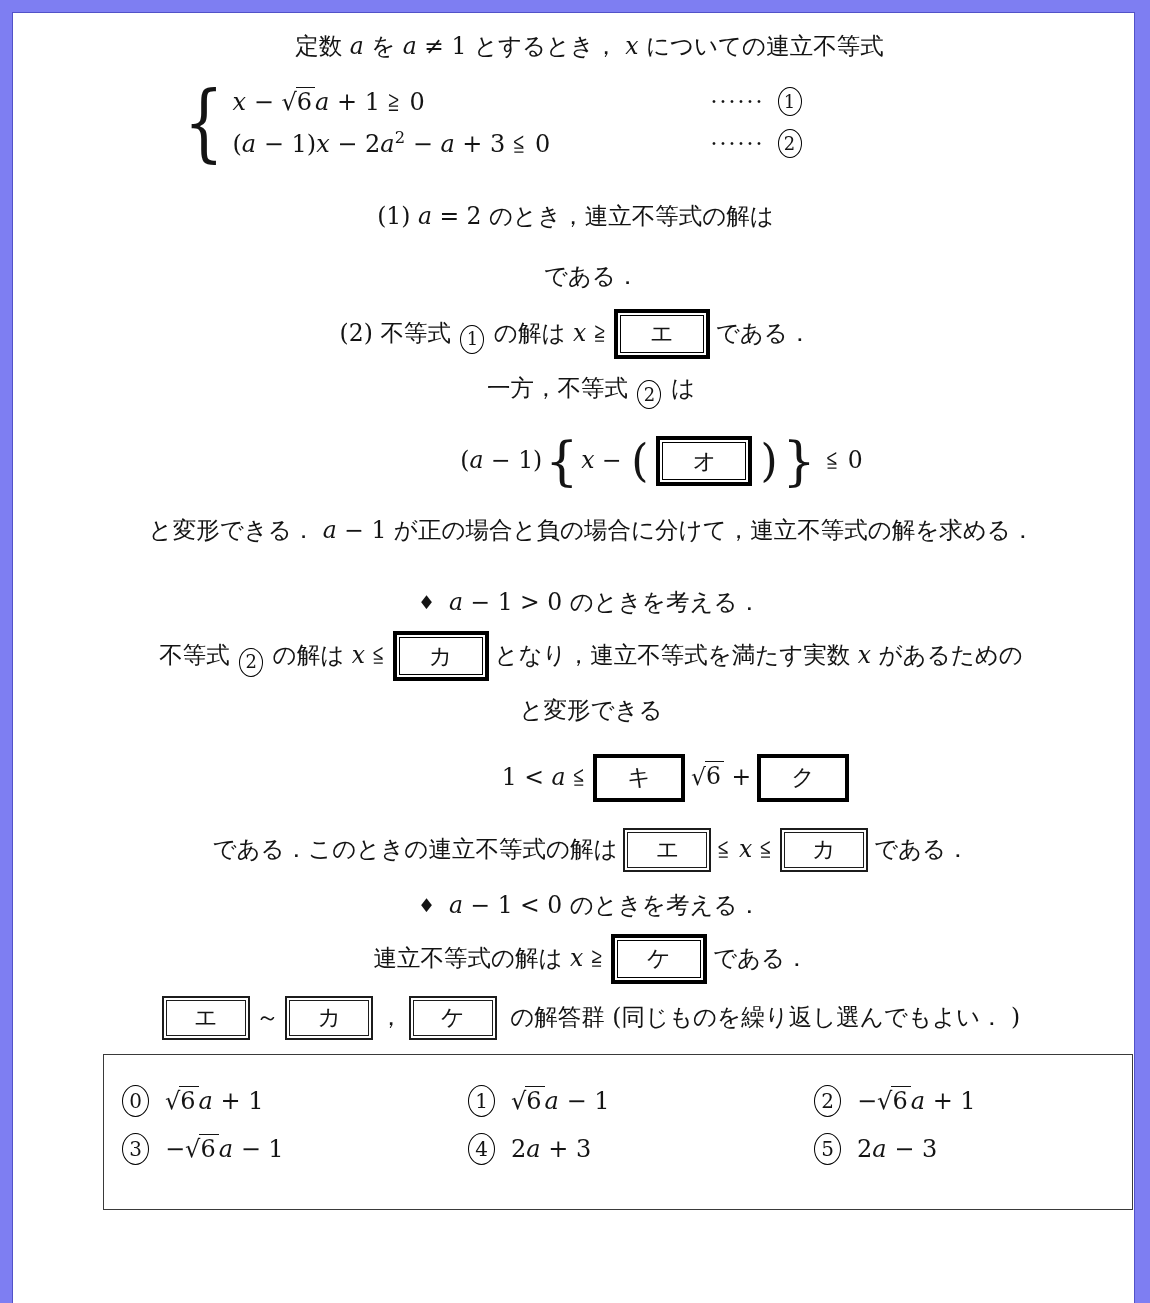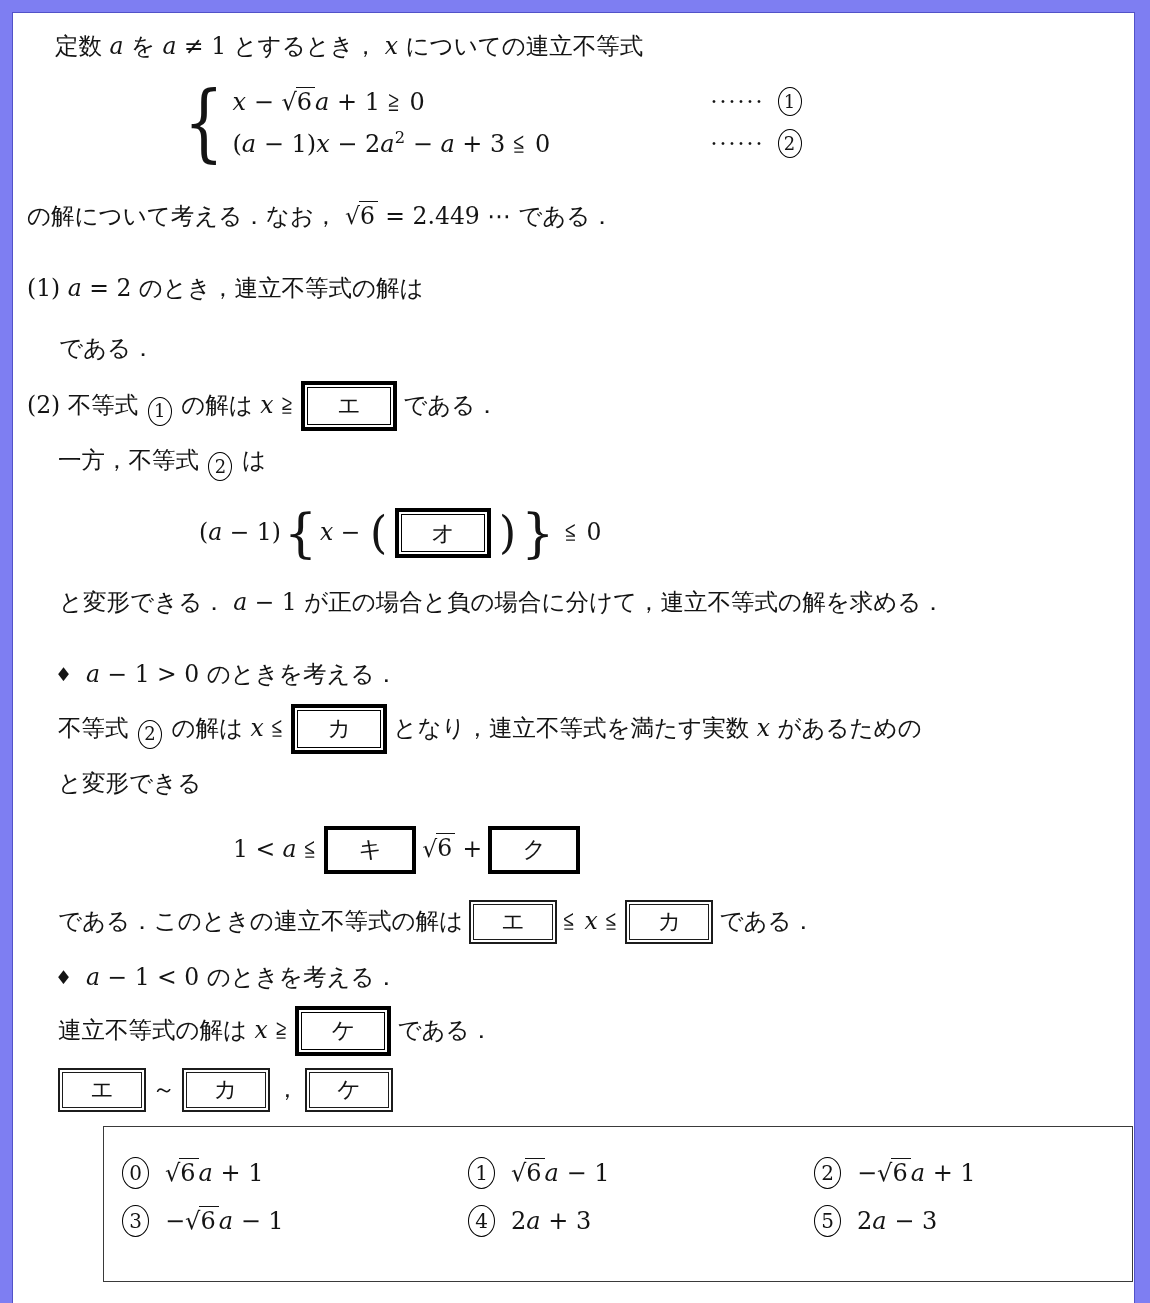--- a/index.html
+++ b/index.html
@@ -17,6 +17,7 @@
     border-left:12px solid #7e7ef2;
     border-right:15px solid #7e7ef2;
     border-bottom:0;
+    text-align:center;
   }
   .inner{
     box-sizing:border-box;

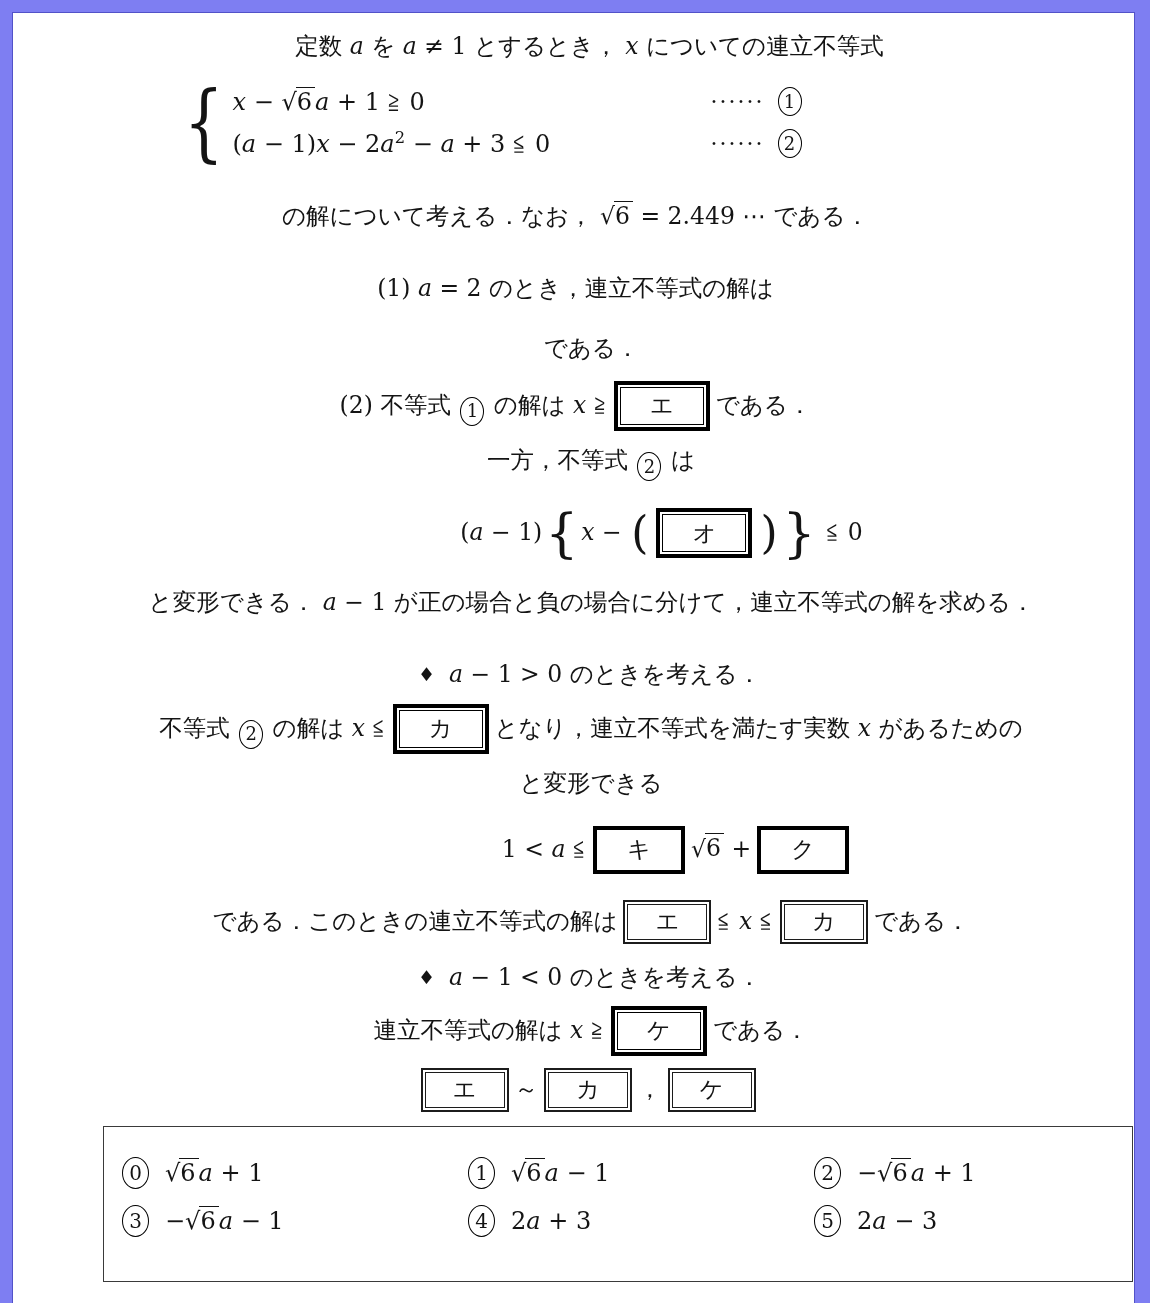--- a/index.html
+++ b/index.html
@@ -128,7 +128,6 @@
       </div>
     </div>
 
-    <p class="line mt-lg"><span class="t">の解について考える．なお， </span><span class="sq"><span class="sgn">√</span><span class="rad">6</span></span><span class="t"> = 2.449 ⋯ である．</span></p>
 
     <p class="line mt-lg"><span class="t">(1)</span><span class="t"> </span><span class="v">a</span><span class="t"> = 2 のとき，連立不等式の解は</span></p>
 

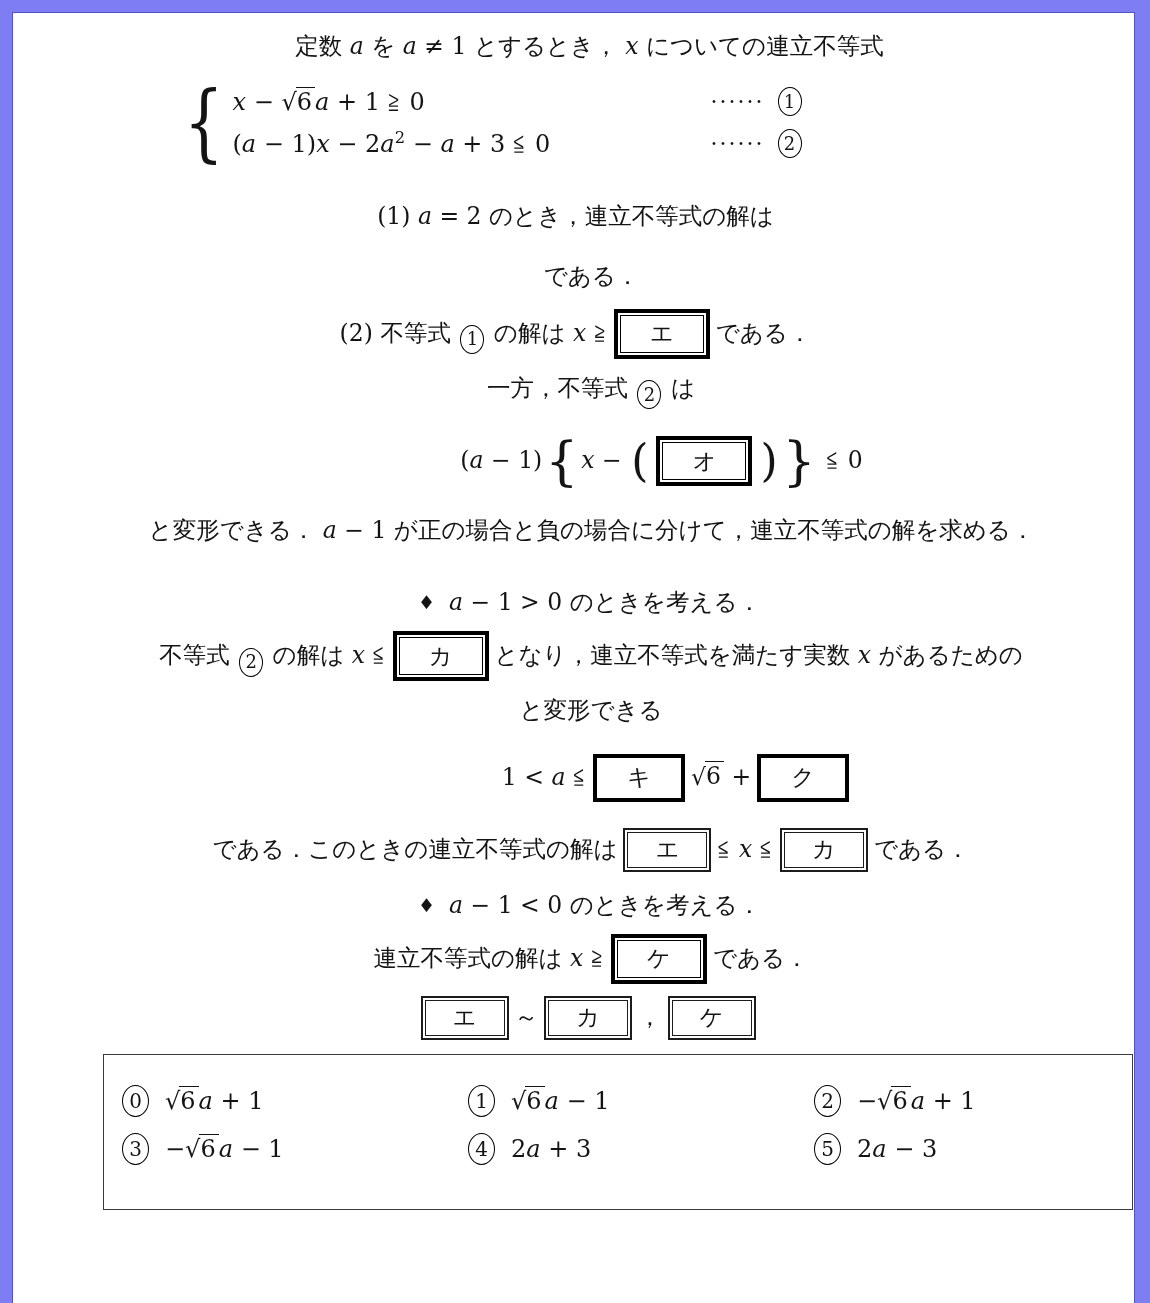--- a/index.html
+++ b/index.html
@@ -174,7 +174,7 @@
           <span class="in">カ</span>
         </span><span class="t">，</span><span class="btd">
           <span class="in">ケ</span>
-        </span></p>
+        </span><span class="t"> の解答群 (同じものを繰り返し選んでもよい． )</span></p>
 
     <div class="agrid">
       <div class="arow">

